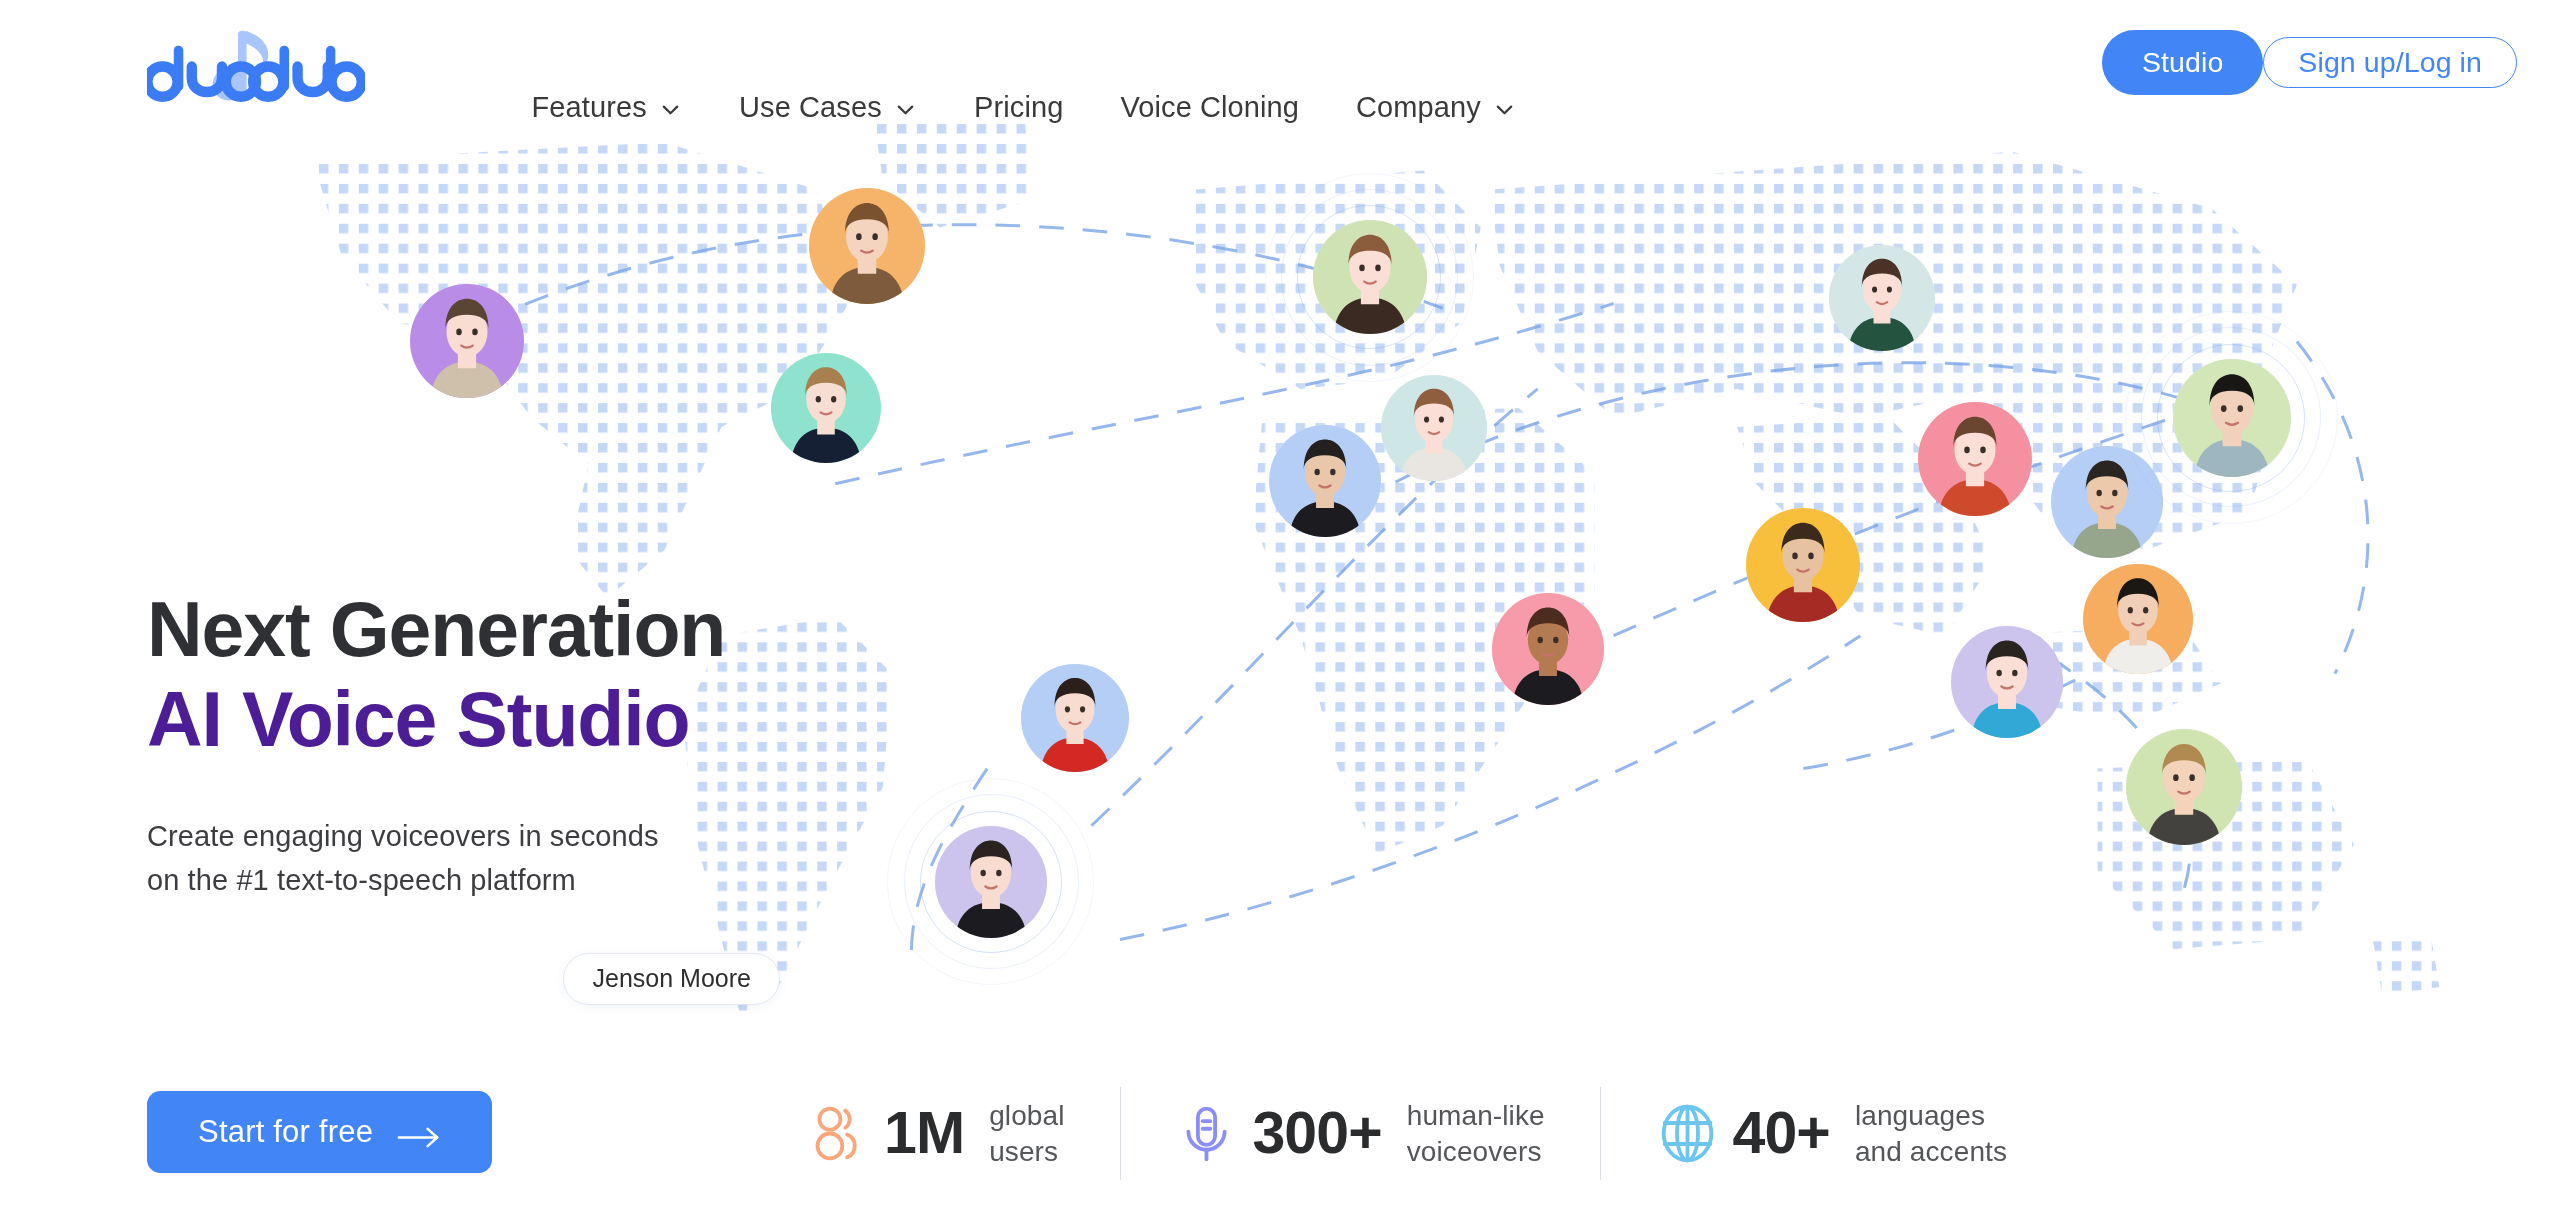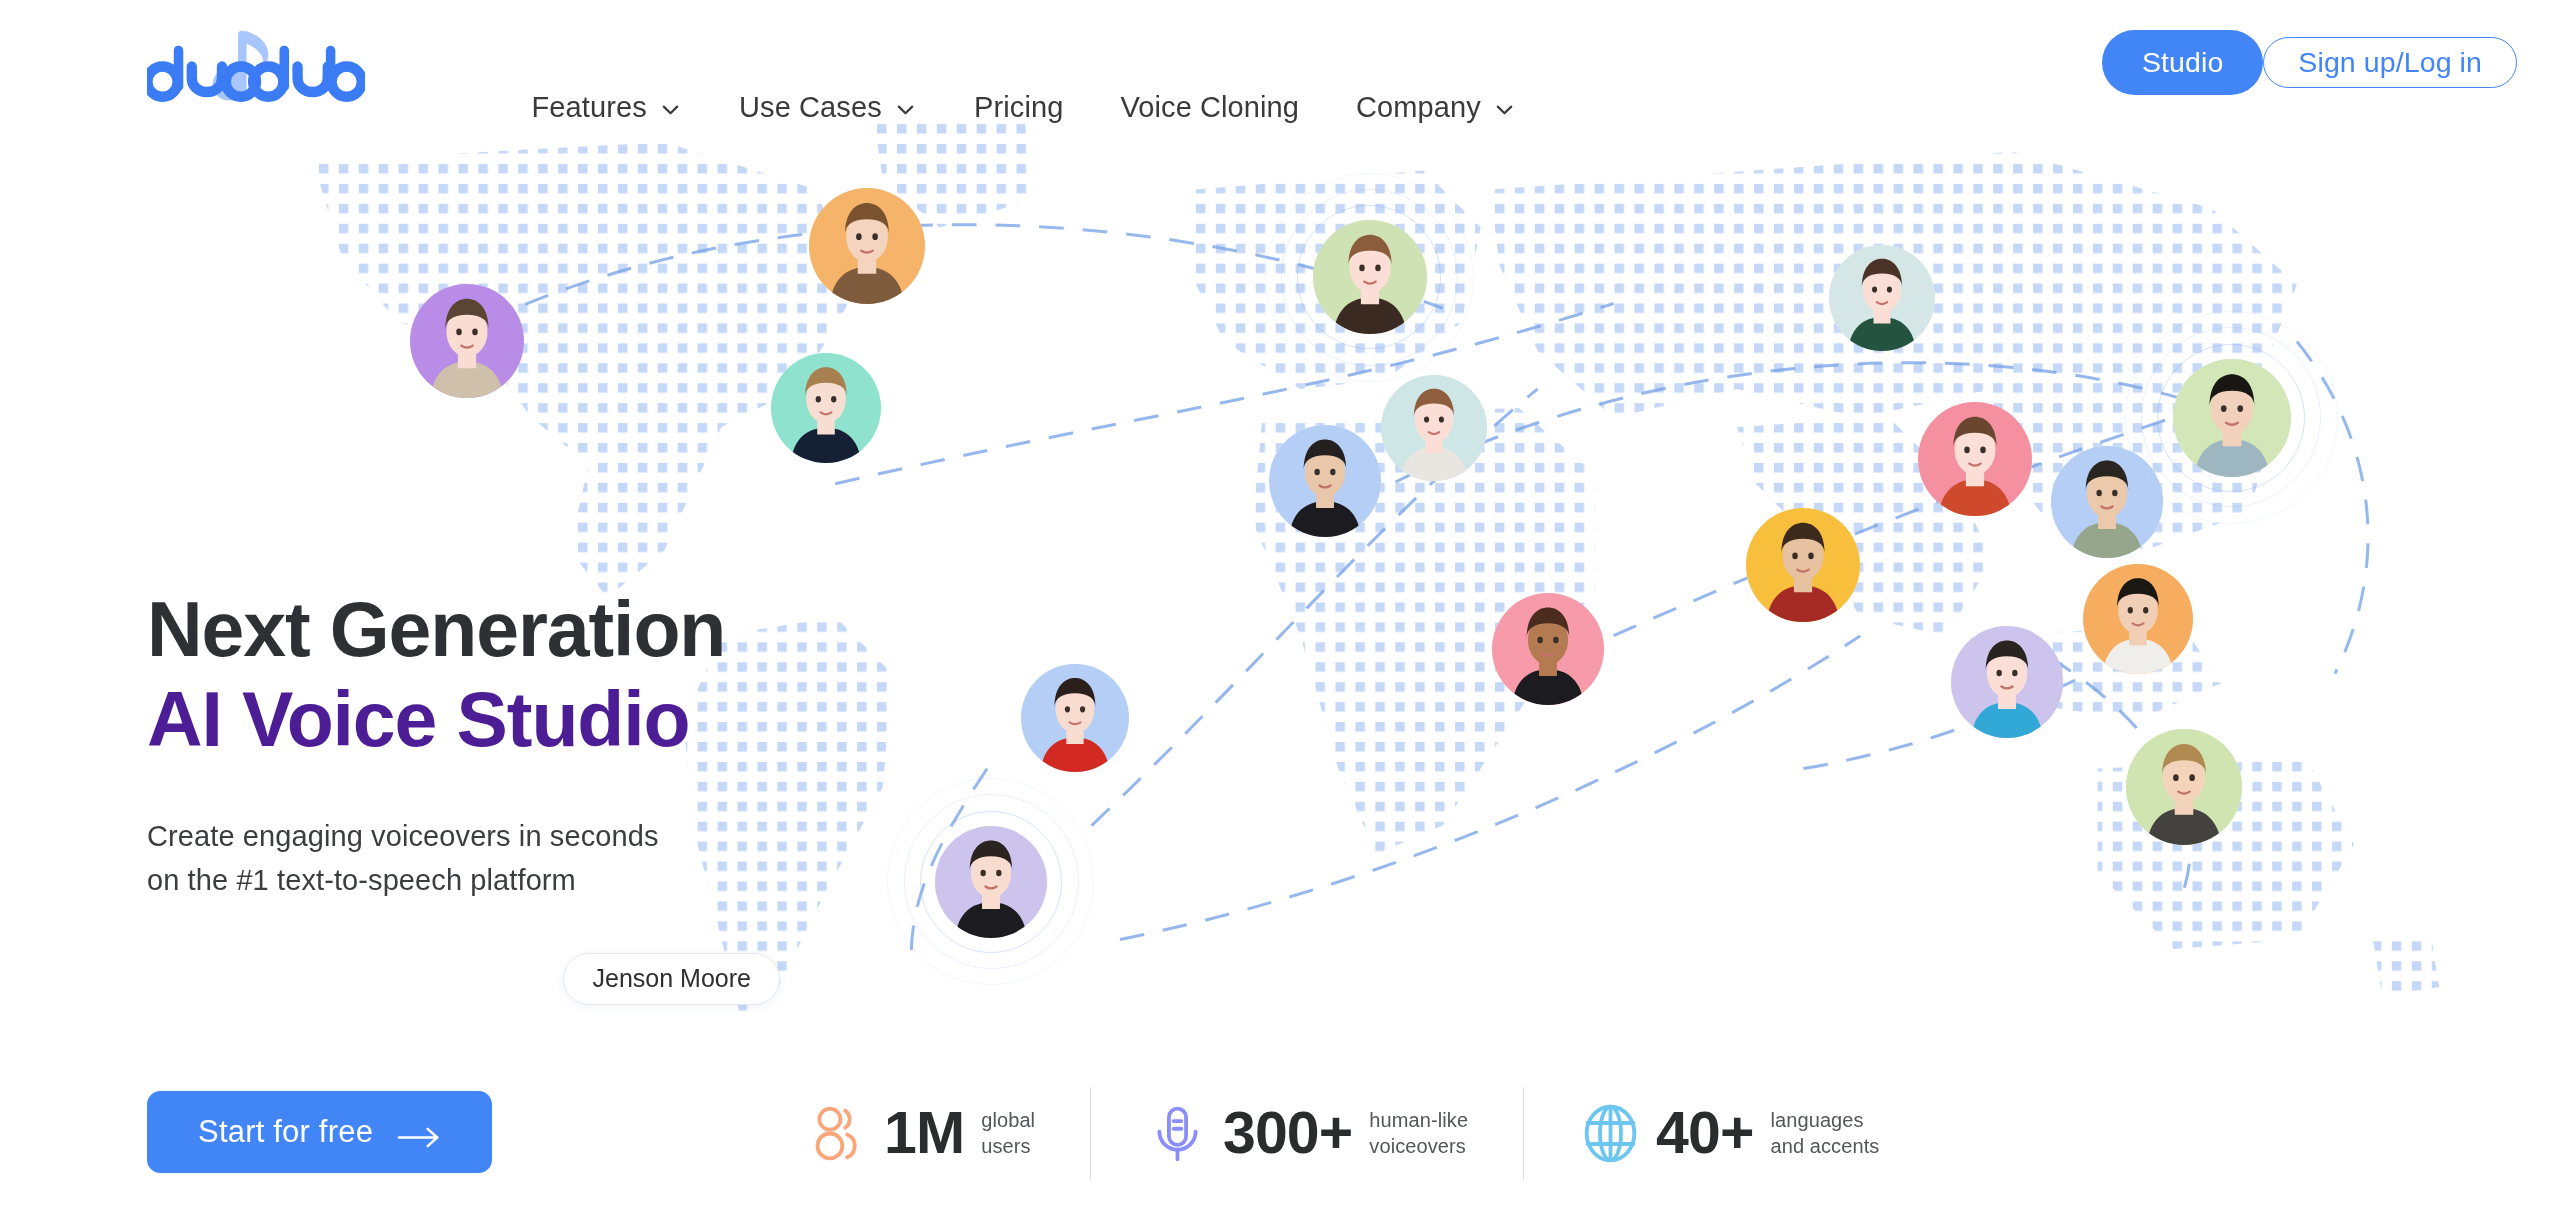--- a/index.html
+++ b/index.html
@@ -116,8 +116,8 @@
     letter-spacing: -0.9px; line-height: 1;
   }
   .stat-lbl {
-    font-size: 20px; color: #54565a; line-height: 1.28;
-    letter-spacing: 0.1px; margin-left: 3px;
+    font-size: 28px; color: #54565a; line-height: 1.28;
+    letter-spacing: 0.1px; margin-left: 11px;
   }
   .divider { width: 0.9px; height: 93px; background: #d9dde4; }
 </style>

